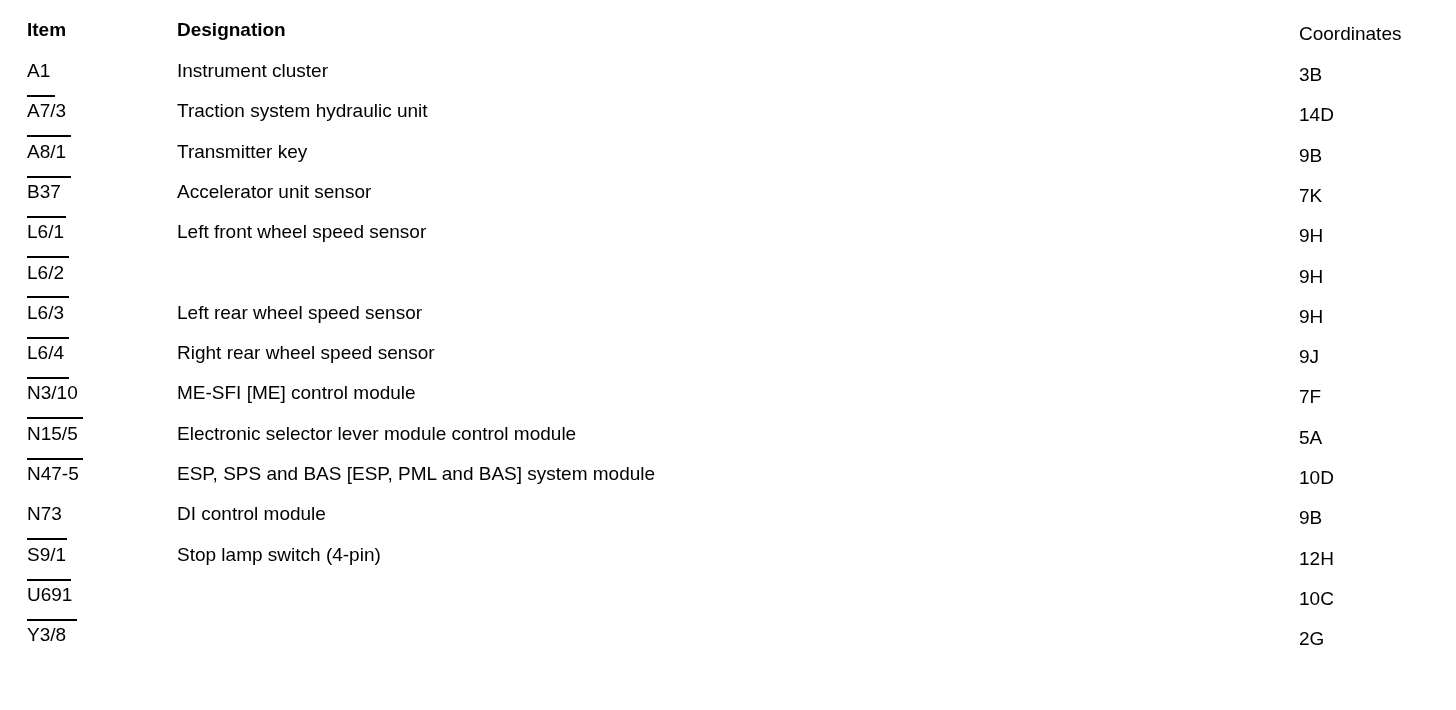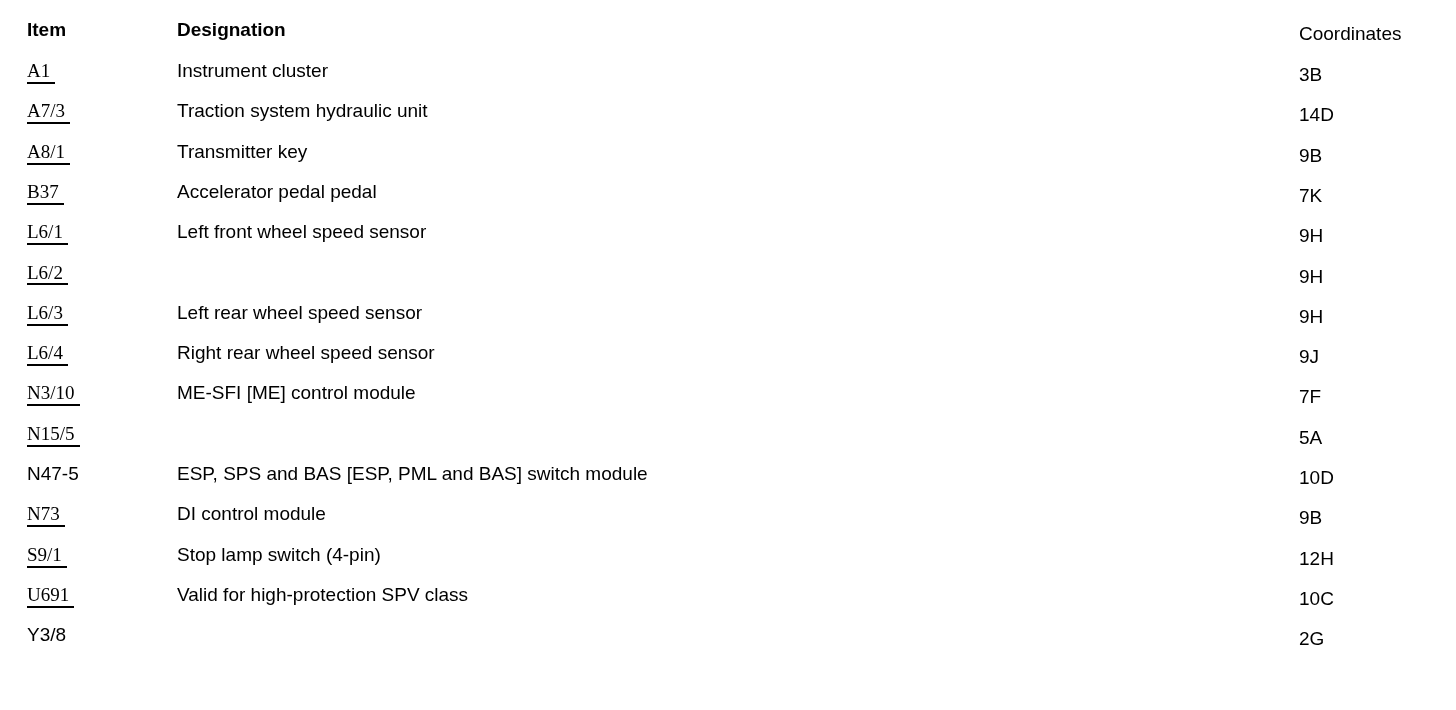--- a/index.html
+++ b/index.html
@@ -65,10 +65,9 @@
   .linked {
     border-bottom: 2px solid #000000;
     padding-right: 5px;
-    padding-bottom: 1px;
+    padding-bottom: 14px;
     display: inline-block;
     line-height: 1.05;
-    font-family: Liberation Serif, serif;
   }
   .plain {
     display: inline-block;

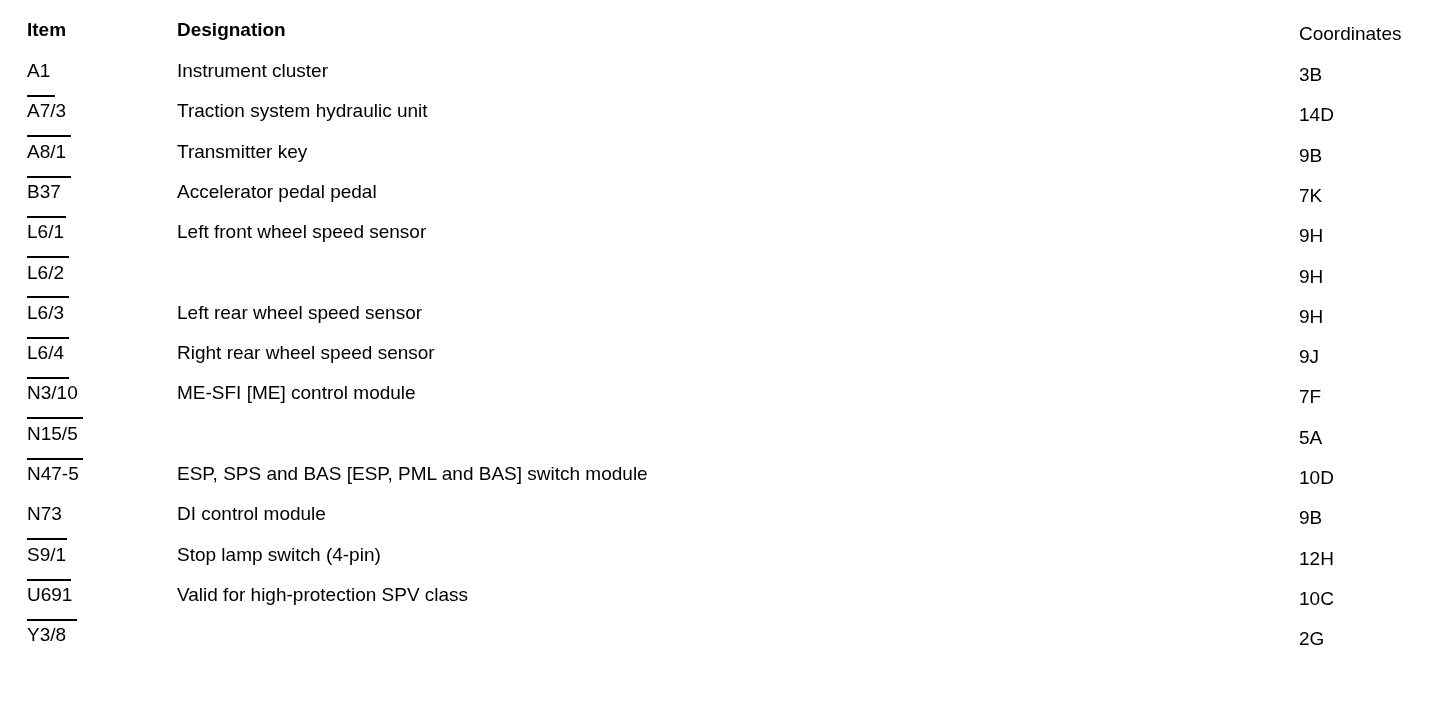--- a/index.html
+++ b/index.html
@@ -109,7 +109,7 @@
       </div>
       <div class="row" style="top: 171.9px;">
         <div class="col-item"><span class="linked">B37</span></div>
-        <div class="col-designation"><span class="plain">Accelerator pedal pedal</span></div>
+        <div class="col-designation"><span class="plain">Accelerator unit sensor</span></div>
         <div class="col-coordinates"><span class="plain">7K</span></div>
       </div>
       <div class="row" style="top: 212.2px;">

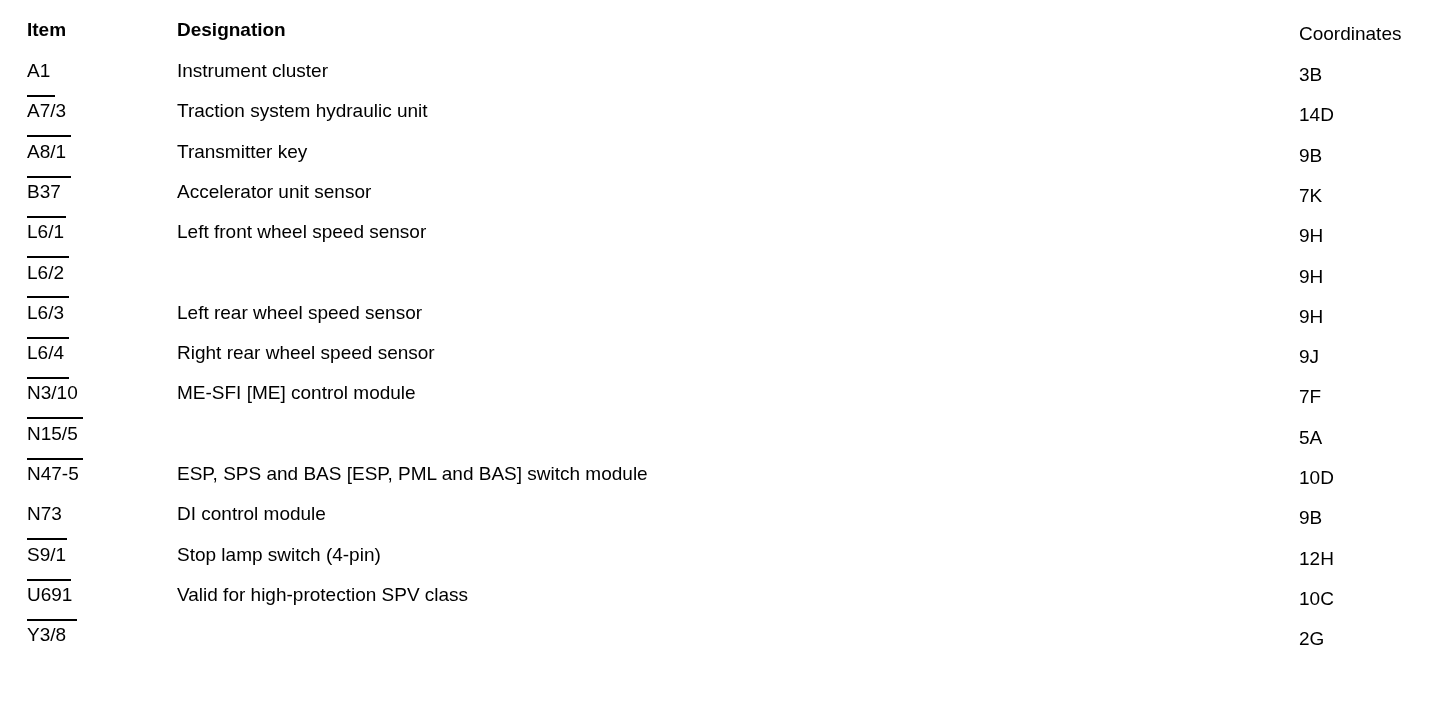--- a/index.html
+++ b/index.html
@@ -138,6 +138,7 @@
       </div>
       <div class="row" style="top: 413.7px; text-align: right;">
         <div class="col-item"><span class="linked">N15/5</span></div>
+        <div class="col-designation"><span class="plain">Electronic selector lever module control module</span></div>
         <div class="col-coordinates"><span class="plain">5A</span></div>
       </div>
       <div class="row" style="top: 454px;">

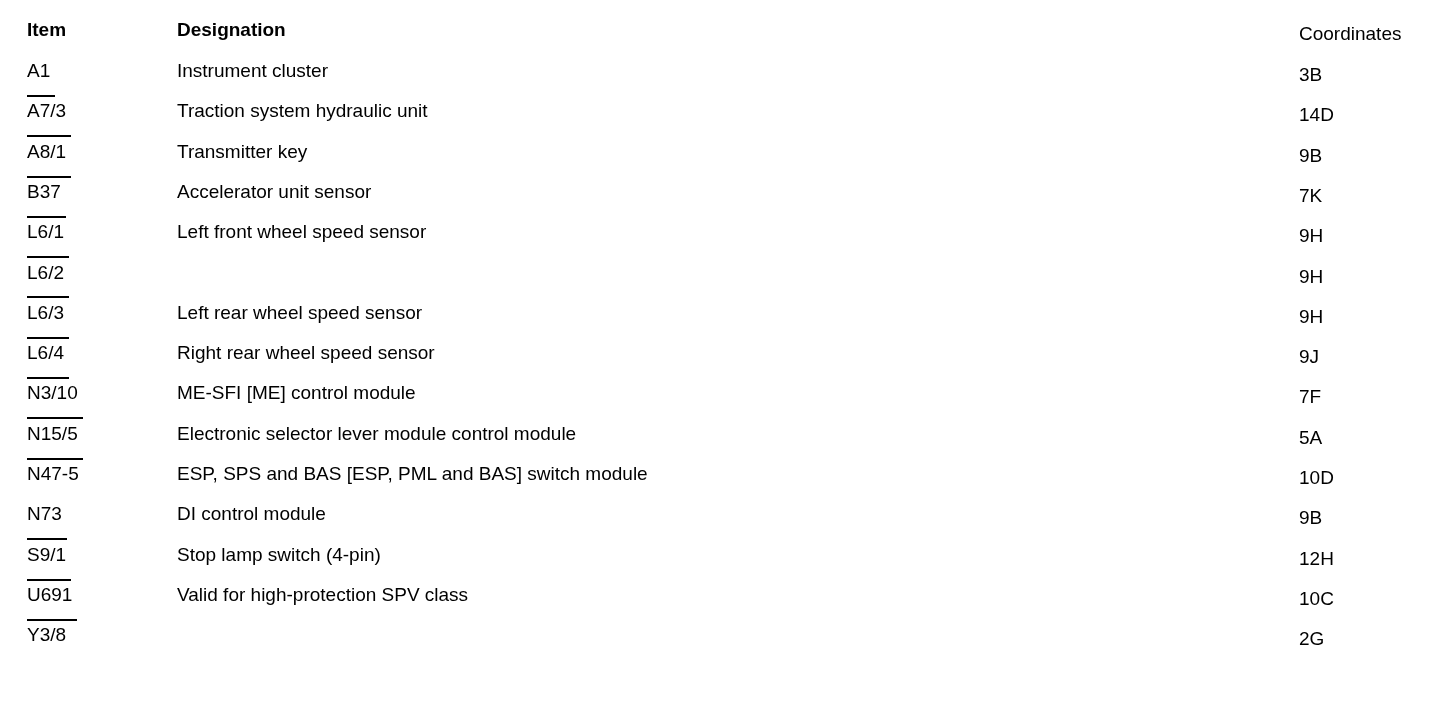--- a/index.html
+++ b/index.html
@@ -143,7 +143,7 @@
       </div>
       <div class="row" style="top: 454px;">
         <div class="col-item"><span class="plain">N47-5</span></div>
-        <div class="col-designation"><span class="plain">ESP, SPS and BAS [ESP, PML and BAS] switch module</span></div>
+        <div class="col-designation"><span class="plain">ESP, SPS and BAS [ESP, PML and BAS] system module</span></div>
         <div class="col-coordinates"><span class="plain">10D</span></div>
       </div>
       <div class="row" style="top: 494.3px;">

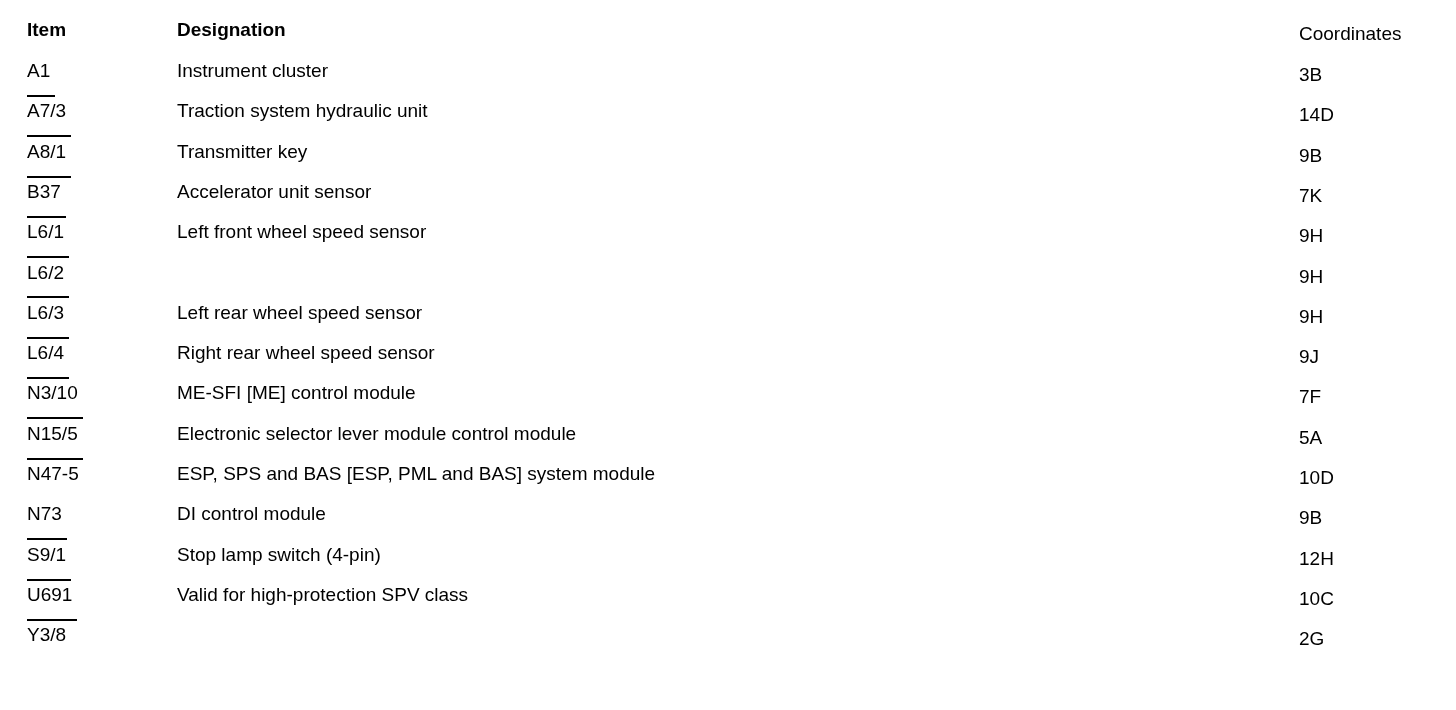--- a/index.html
+++ b/index.html
@@ -158,7 +158,6 @@
       </div>
       <div class="row" style="top: 574.9px;">
         <div class="col-item"><span class="linked">U691</span></div>
-        <div class="col-designation"><span class="plain">Valid for high-protection SPV class</span></div>
         <div class="col-coordinates"><span class="plain">10C</span></div>
       </div>
       <div class="row" style="top: 615.2px;">

